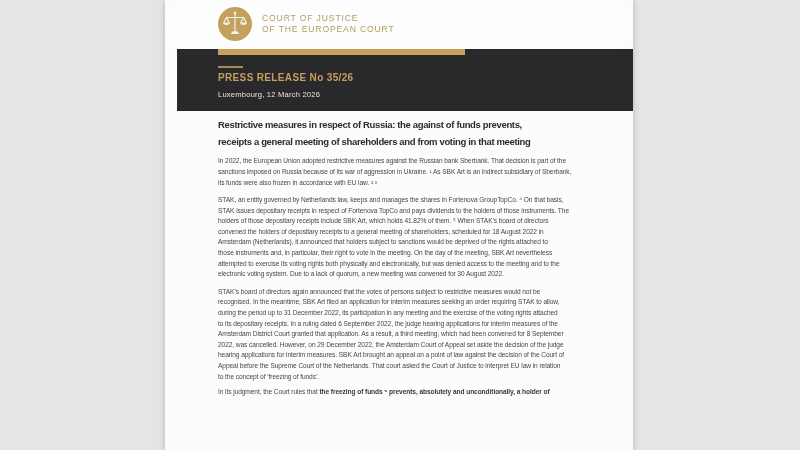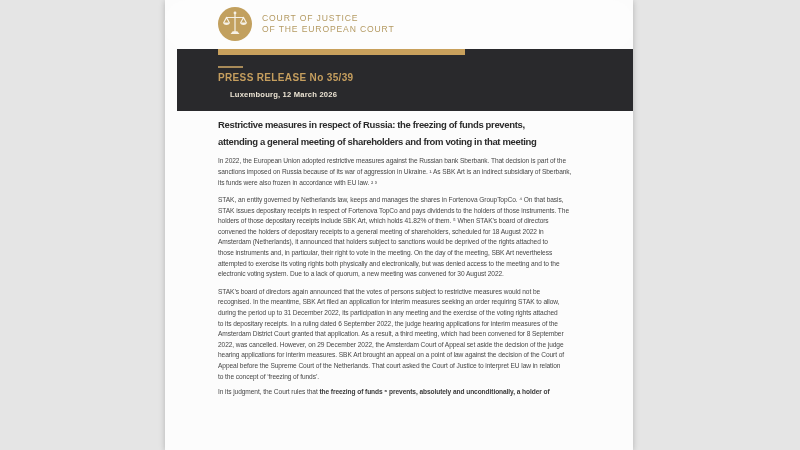--- a/index.html
+++ b/index.html
@@ -63,7 +63,7 @@
   <div class="banner">
     <div class="gold-bar"></div>
     <div class="gold-rule"></div>
-    <div class="pr-title">PRESS RELEASE No 35/39</div>
+    <div class="pr-title">PRESS RELEASE No 35/26</div>
     <div class="dateline">Luxembourg, 12 March 2026</div>
   </div>
 

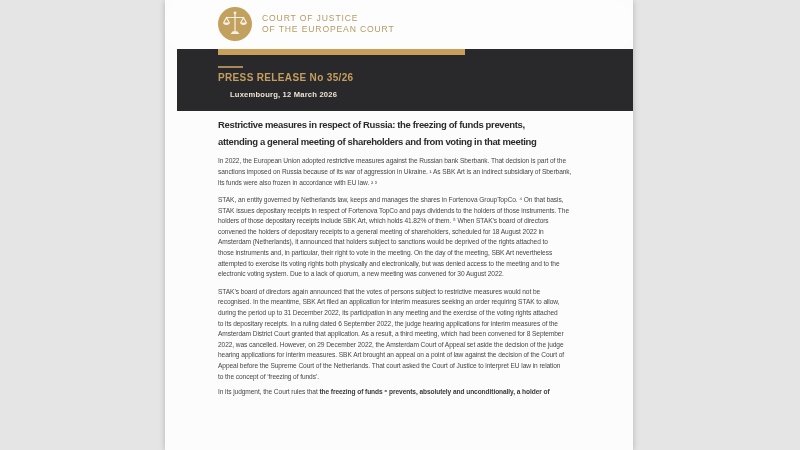--- a/index.html
+++ b/index.html
@@ -22,7 +22,7 @@
   .gold-bar { position:absolute; left:41px; top:0; width:247px; height:6px; background:#c8a05c; }
   .gold-rule { position:absolute; left:41px; top:17px; width:25px; height:2px; background:#a88a58; }
   .pr-title { position:absolute; left:41px; top:23px; color:#c59e5e; font-size:10px; font-weight:bold; letter-spacing:0.35px; white-space:nowrap; }
-  .dateline { position:absolute; left:41px; top:41px; color:#ece4d4; font-size:7.6px; font-weight:bold; letter-spacing:0.2px; white-space:nowrap;margin-left:12px; }
+  .dateline { position:absolute; left:41px; top:41px; color:#ece4d4; font-size:7.6px; font-weight:normal; letter-spacing:0.2px; white-space:nowrap; }
   
   .content { position:absolute; left:53px; right:35px; top:111px; }
   .kicker { margin:26px 0 0 0; font-size:7.2px; line-height:10px; color:#3d3d3d; white-space:nowrap; }

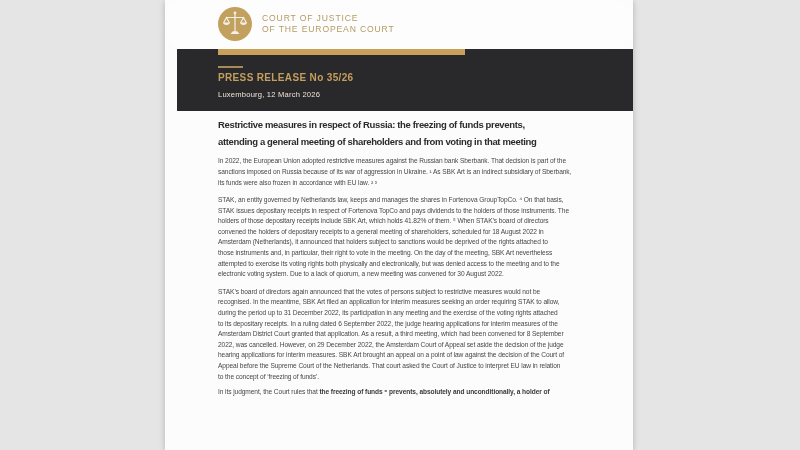--- a/index.html
+++ b/index.html
@@ -69,7 +69,7 @@
 
   <div class="content">
     <div class="headline">
-        <div class="line">Restrictive measures in respect of Russia: the freezing of funds prevents,</div>
+        <div class="line">Restrictive measures in respect of Russia: the against of funds prevents,</div>
         <div class="line">attending a general meeting of shareholders and from voting in that meeting</div>
       </div>
     <div class="para first">

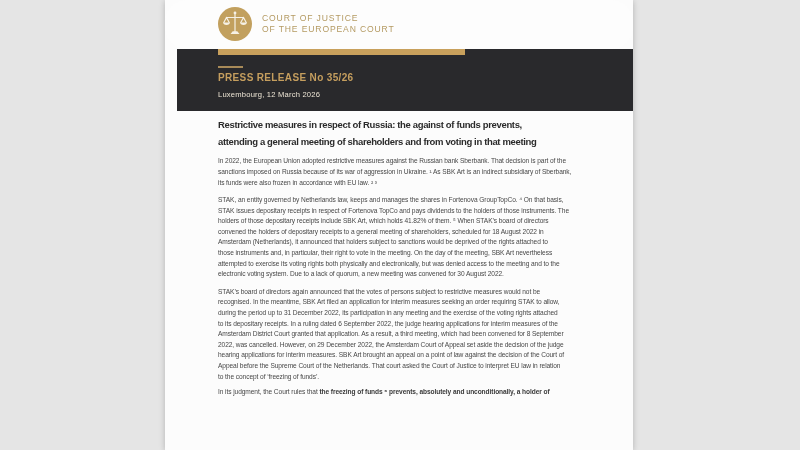--- a/index.html
+++ b/index.html
@@ -70,7 +70,7 @@
   <div class="content">
     <div class="headline">
         <div class="line">Restrictive measures in respect of Russia: the against of funds prevents,</div>
-        <div class="line">attending a general meeting of shareholders and from voting in that meeting</div>
+        <div class="line">receipts a general meeting of shareholders and from voting in that meeting</div>
       </div>
     <div class="para first">
         <div class="line">In 2022, the European Union adopted restrictive measures against the Russian bank Sberbank. That decision is part of the</div>

